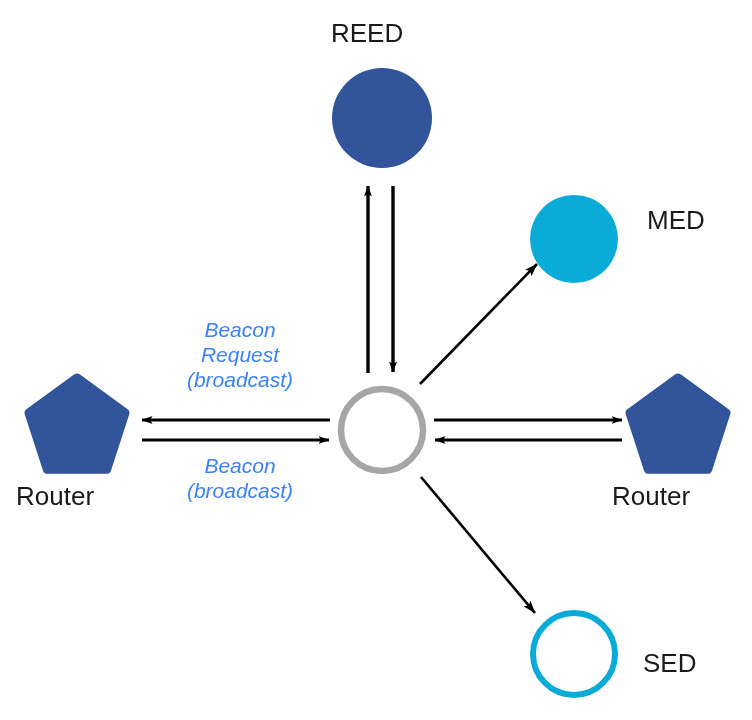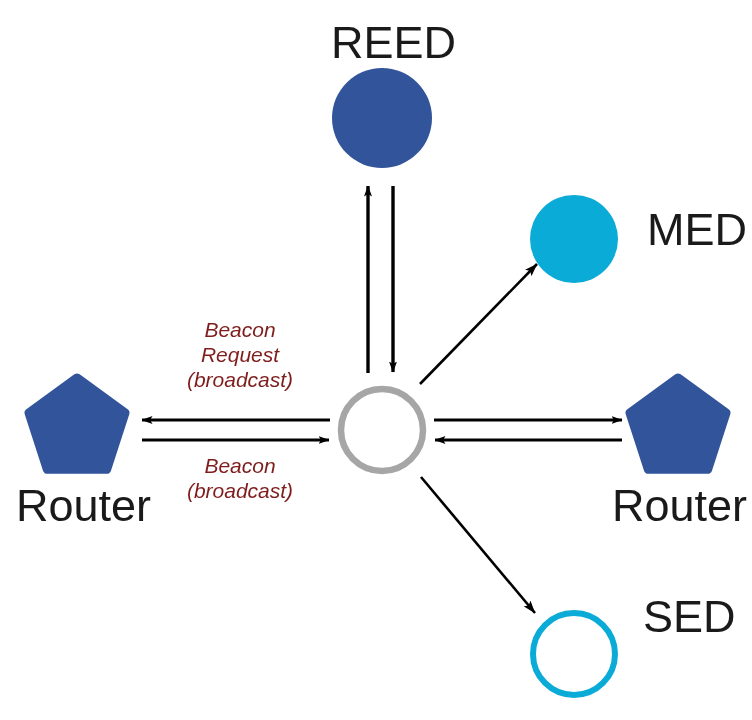--- a/index.html
+++ b/index.html
@@ -30,7 +30,7 @@
   .node-label {
     position: absolute;
     font-family: "Liberation Sans", sans-serif;
-    font-size: 45px;
+    font-size: 26px;
     font-weight: 400;
     color: #1a1a1a;
     white-space: nowrap;

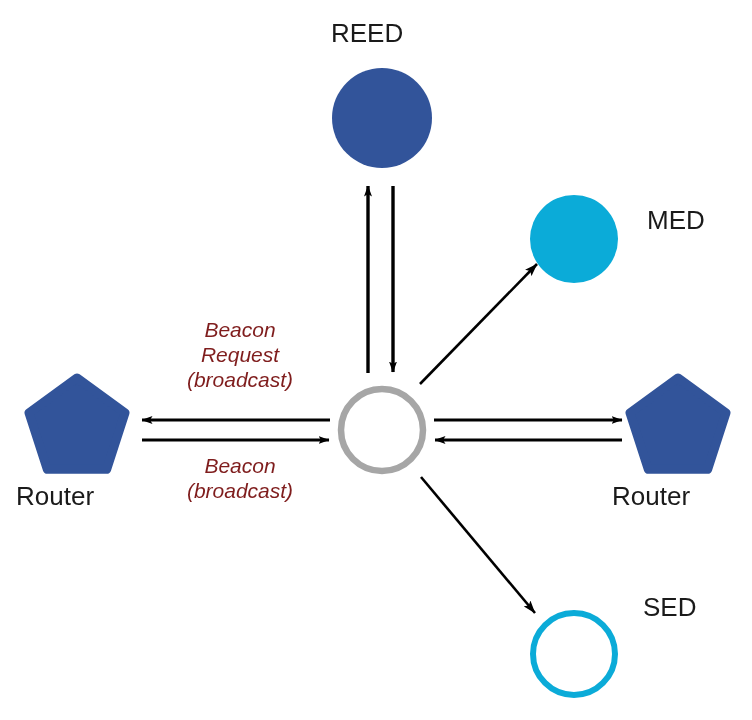--- a/index.html
+++ b/index.html
@@ -43,7 +43,7 @@
     font-size: 21px;
     font-style: italic;
     font-weight: 400;
-    color: #7f1d1d;
+    color: #3b82f6;
     text-align: center;
     line-height: 25px;
     white-space: pre-line;

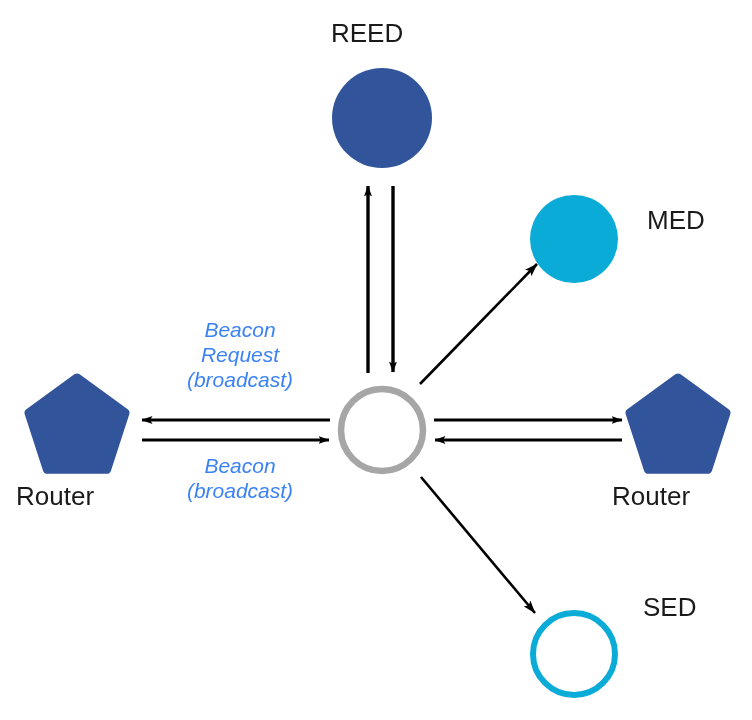--- a/index.html
+++ b/index.html
@@ -50,7 +50,7 @@
   }
   #label-reed  { left: 331px; top: 20px; }
   #label-med   { left: 647px; top: 207px; }
-  #label-sed   { left: 643px; top: 594px; }
+  #label-sed   { left: 643px; top: 650px; }
   #label-router-left  { left: 16px;  top: 483px; }
   #label-router-right { left: 612px; top: 483px; }
 

